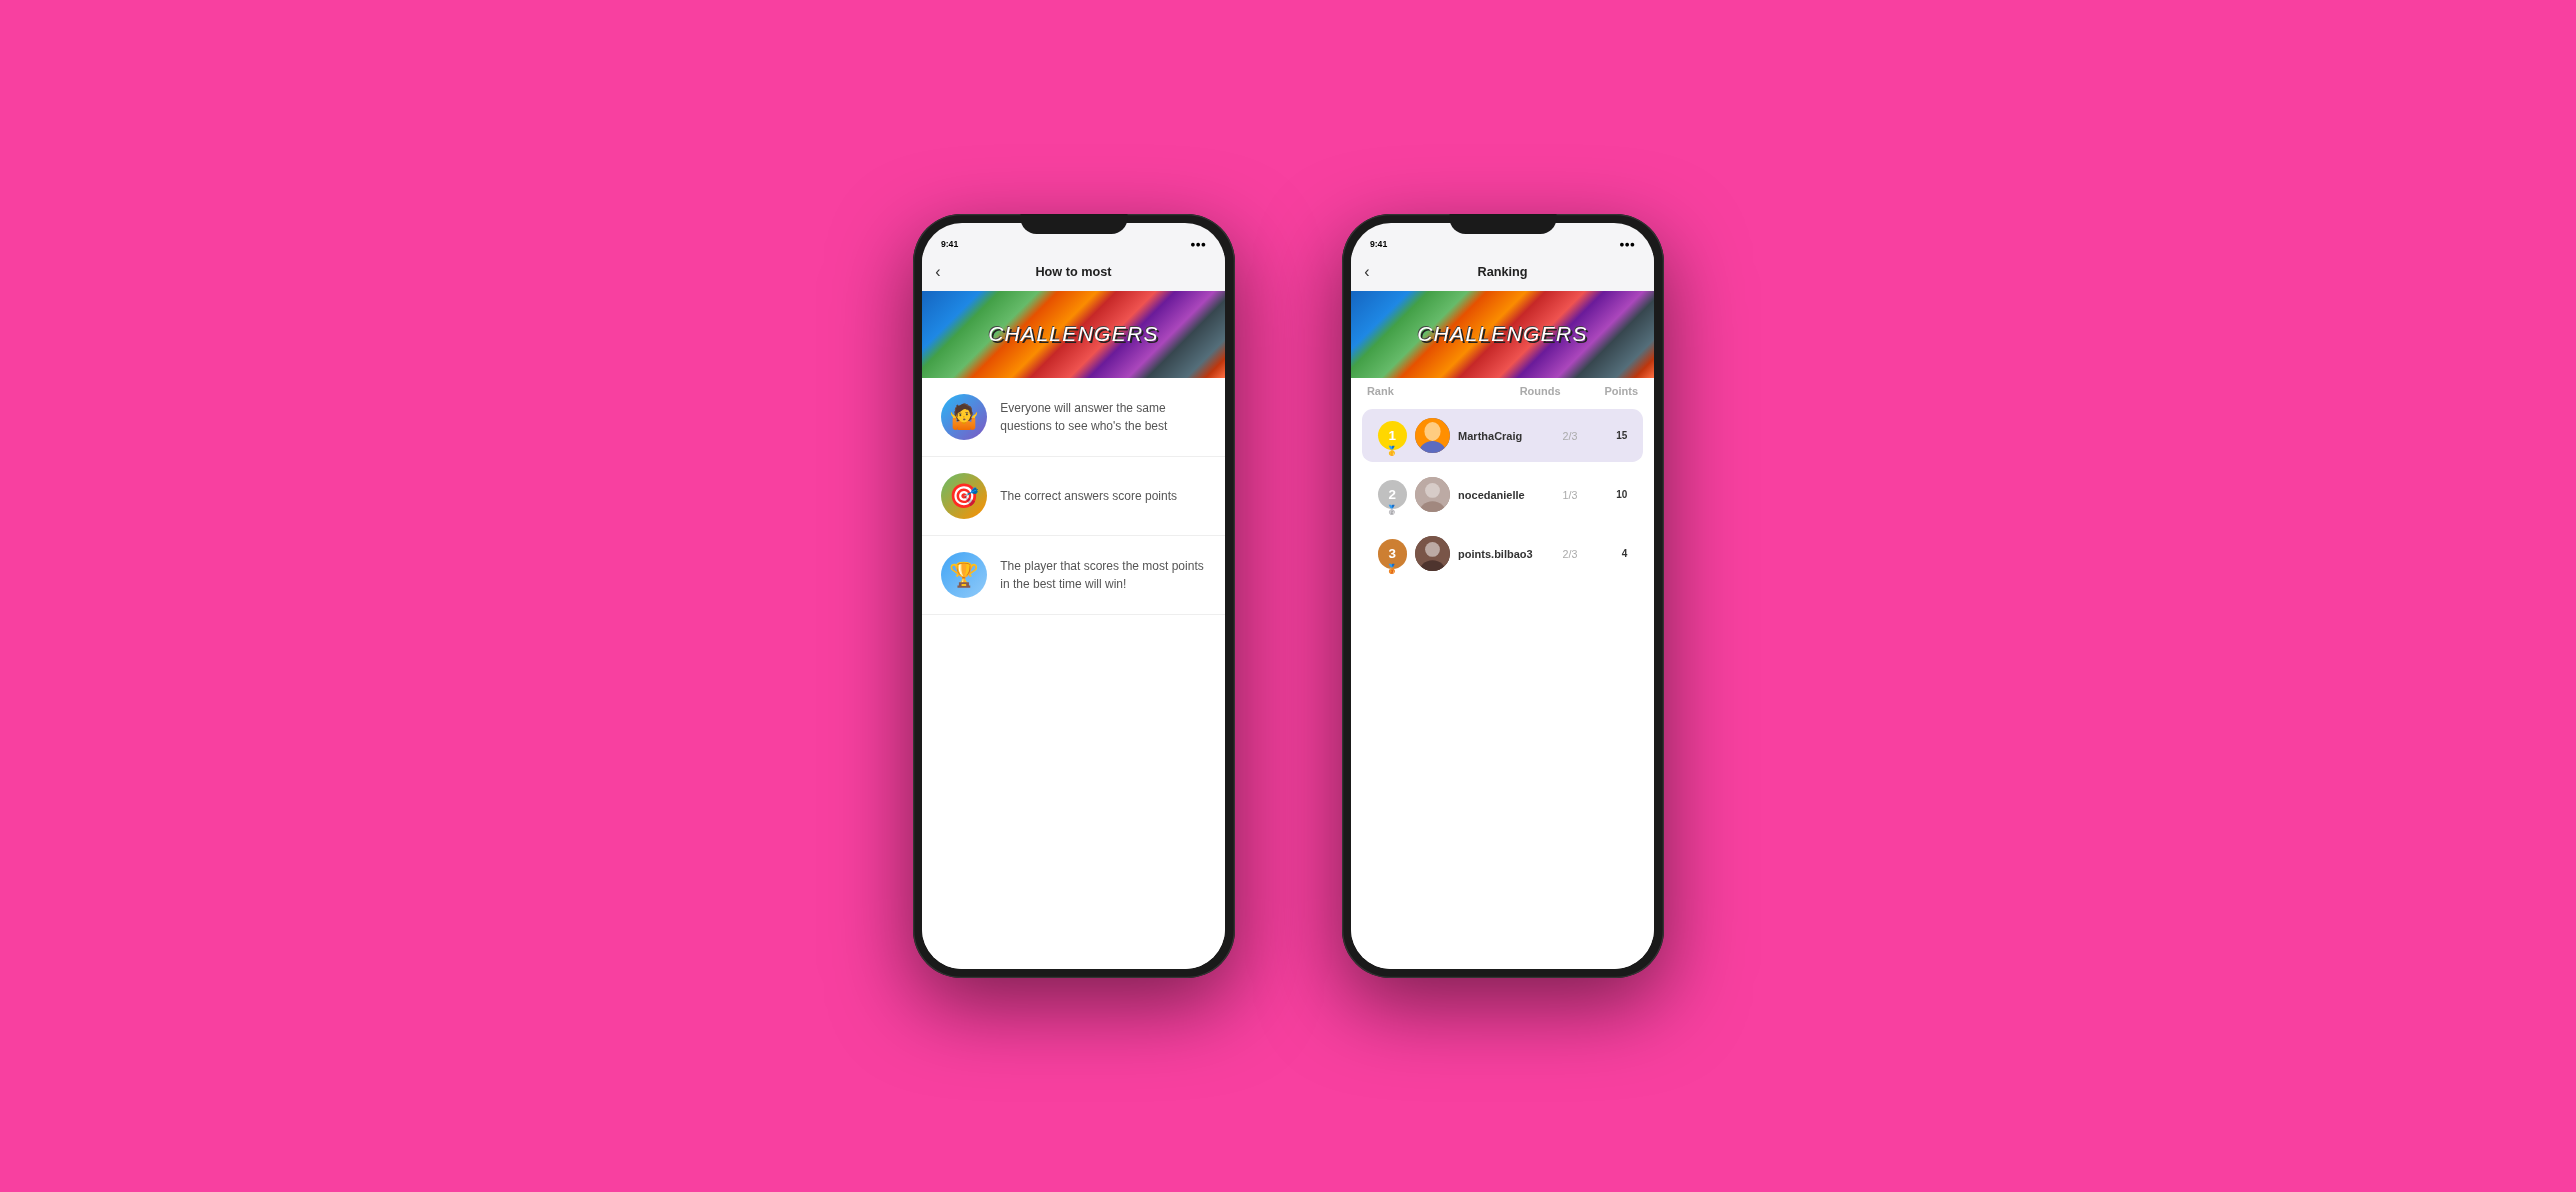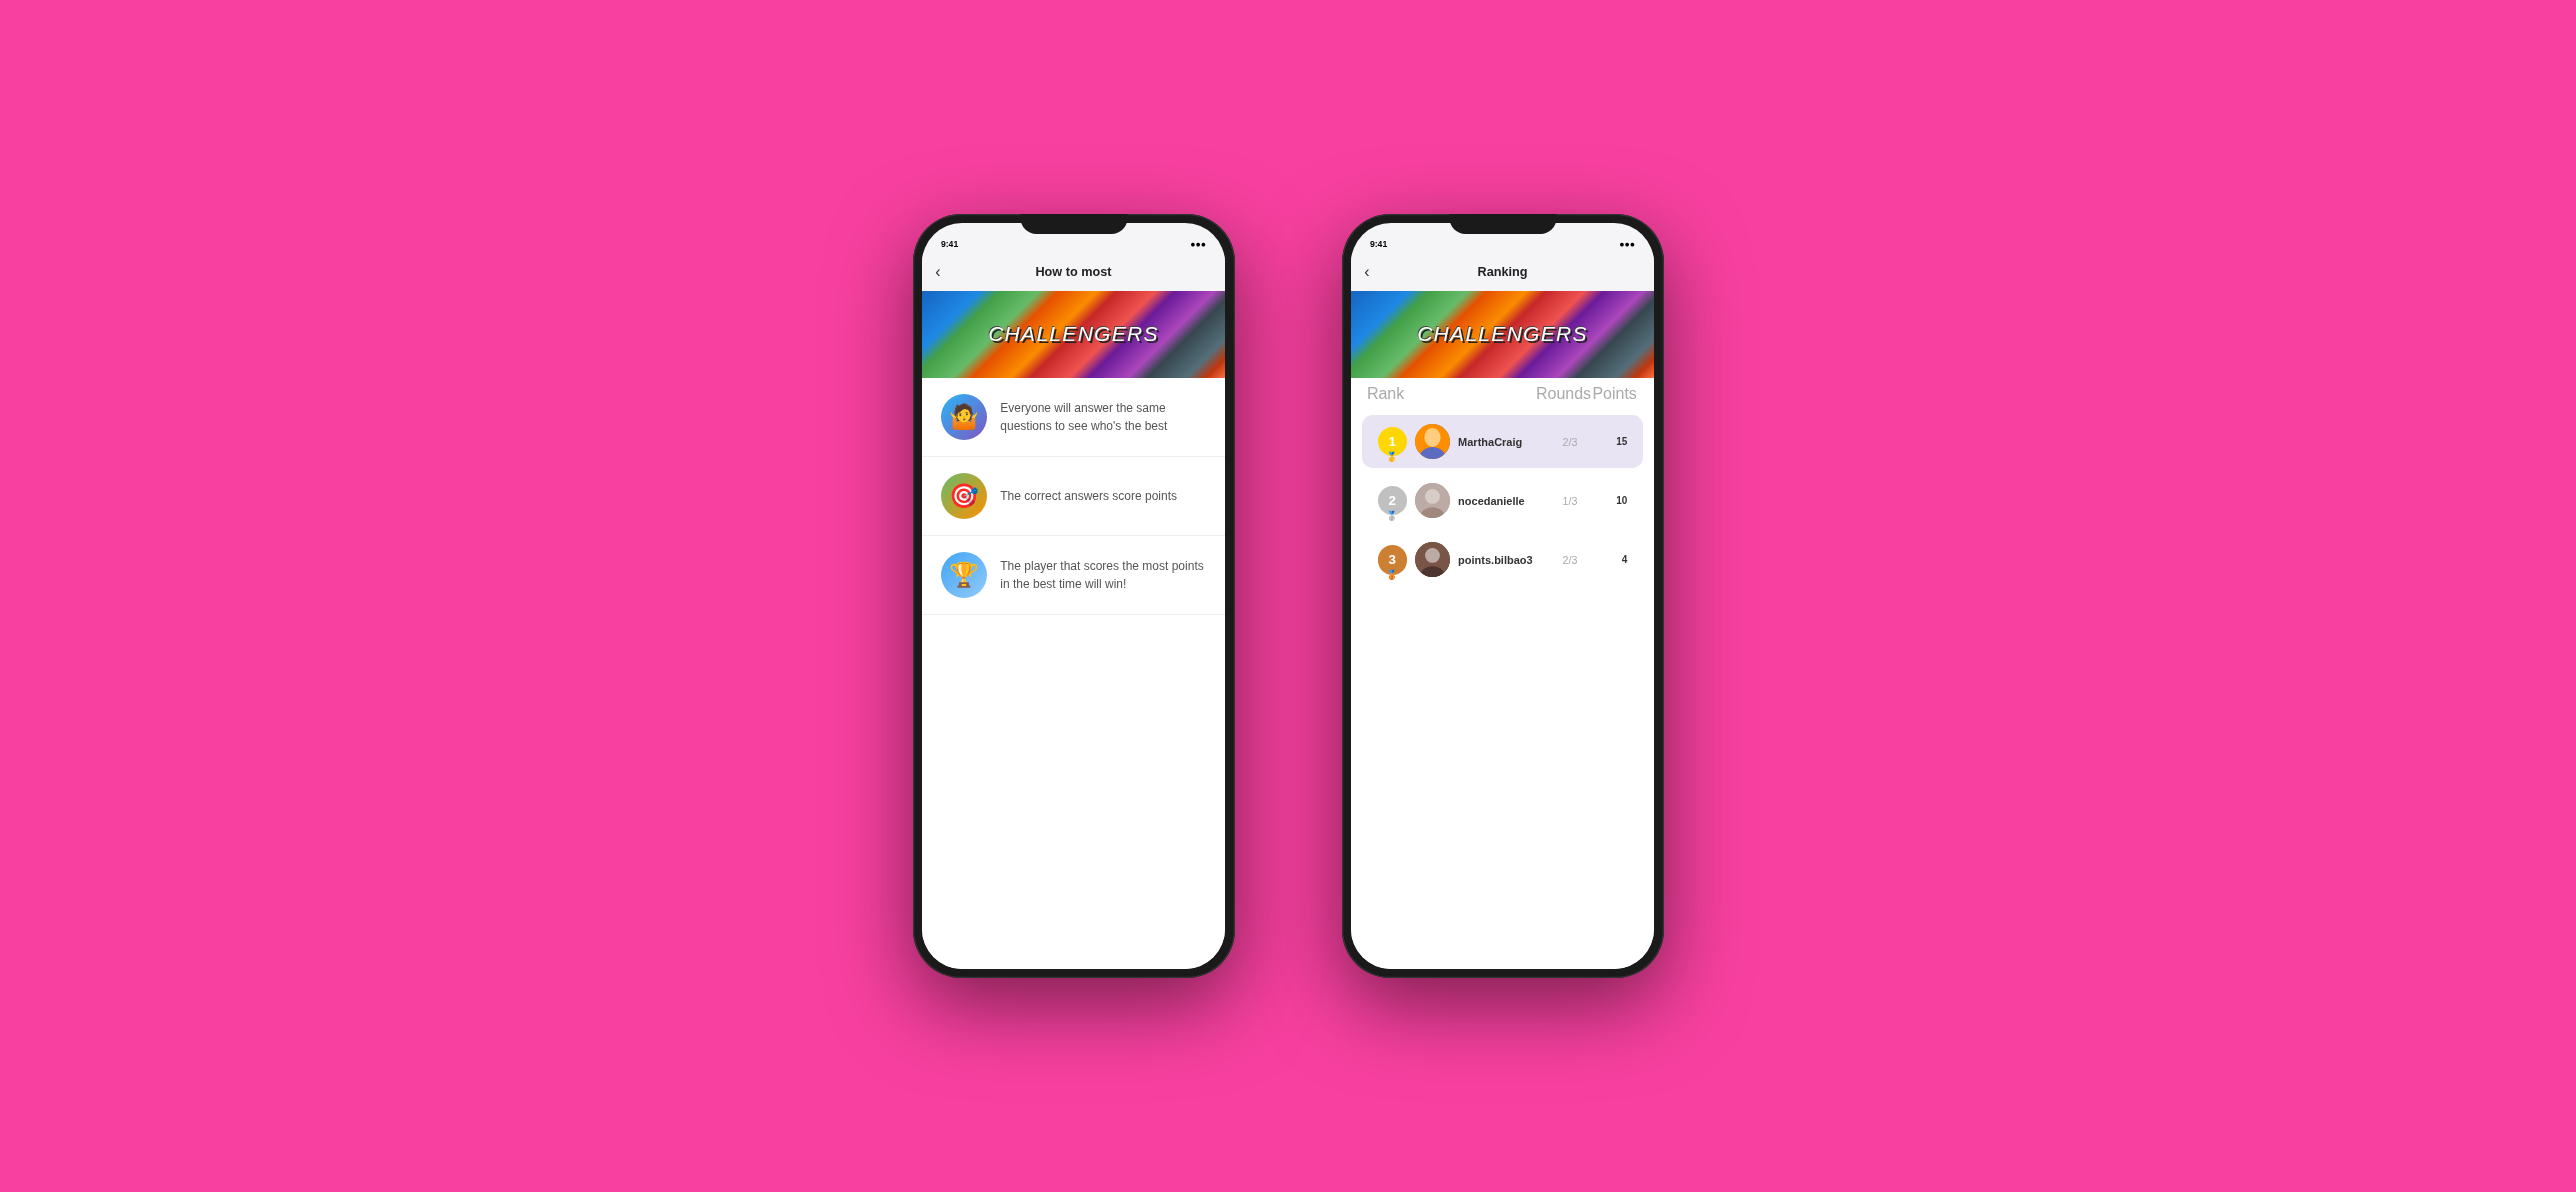--- a/index.html
+++ b/index.html
@@ -200,9 +200,10 @@
     .ranking-table-header {
       display: flex;
       padding: 6.7px 16px;
-      font-size: 16px;
+      font-size: 11px;
       color: #aaa;
-      font-weight: 400;
+      font-weight: 700;
+      gap: 24px;
     }
 
     .col-rank { flex: 0 0 54px; }

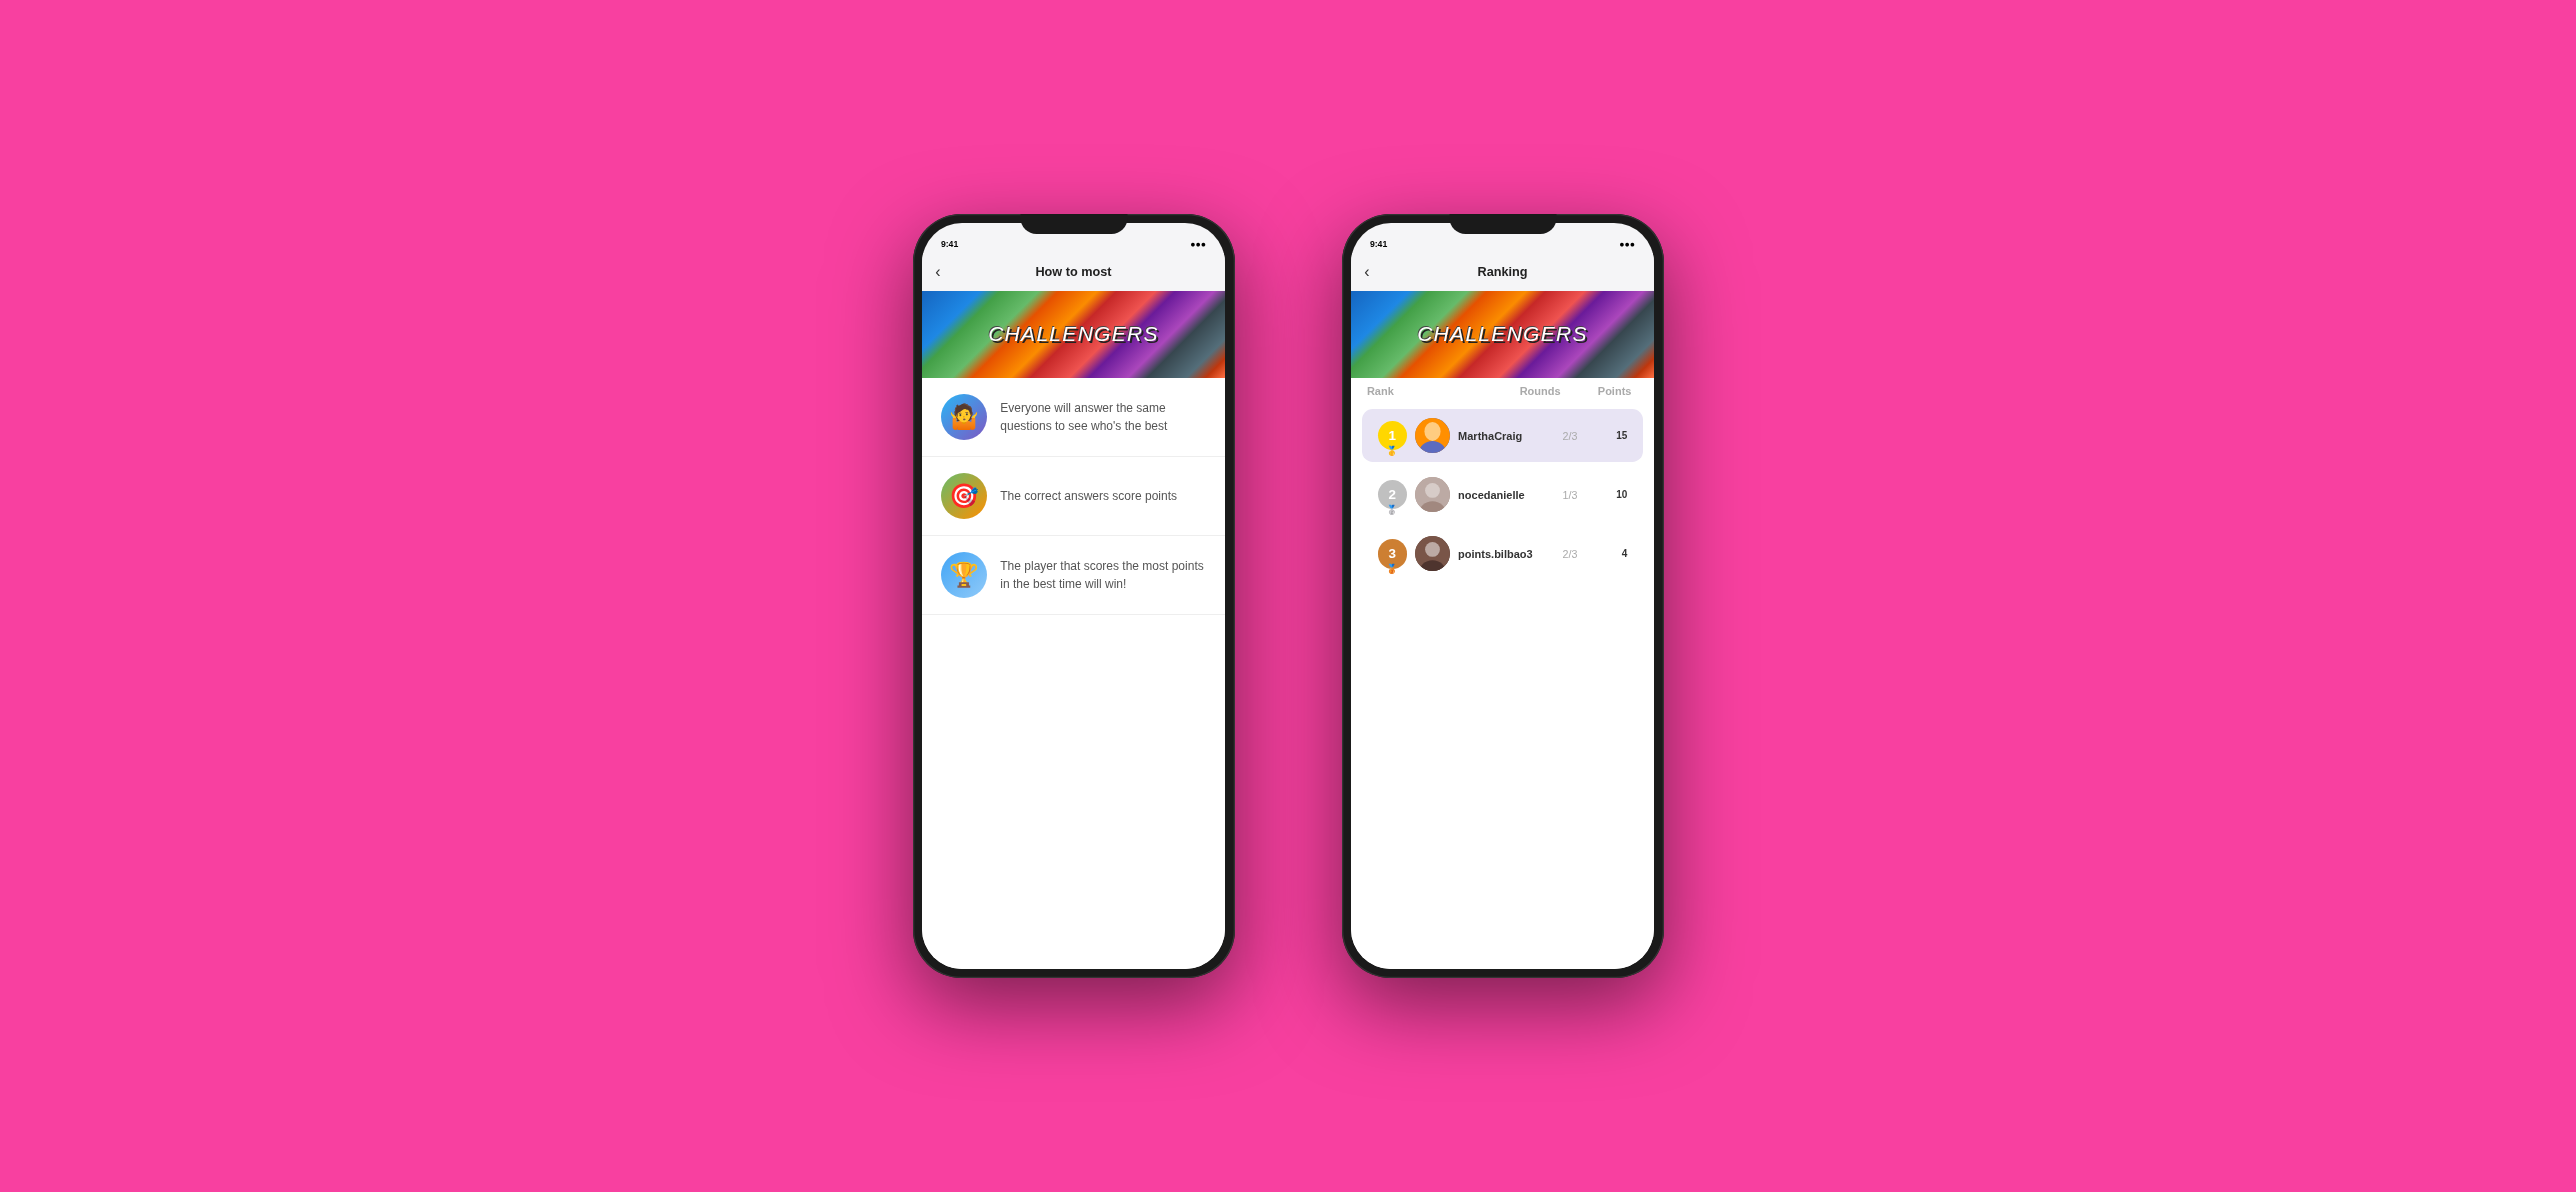--- a/index.html
+++ b/index.html
@@ -209,7 +209,7 @@
     .col-rank { flex: 0 0 54px; }
     .col-player { flex: 1; }
     .col-rounds { flex: 0 0 54px; text-align: center; }
-    .col-points { flex: 0 0 47px; text-align: center; }
+    .col-points { flex: 0 0 47px; text-align: right; }
 
     .ranking-row {
       display: flex;

